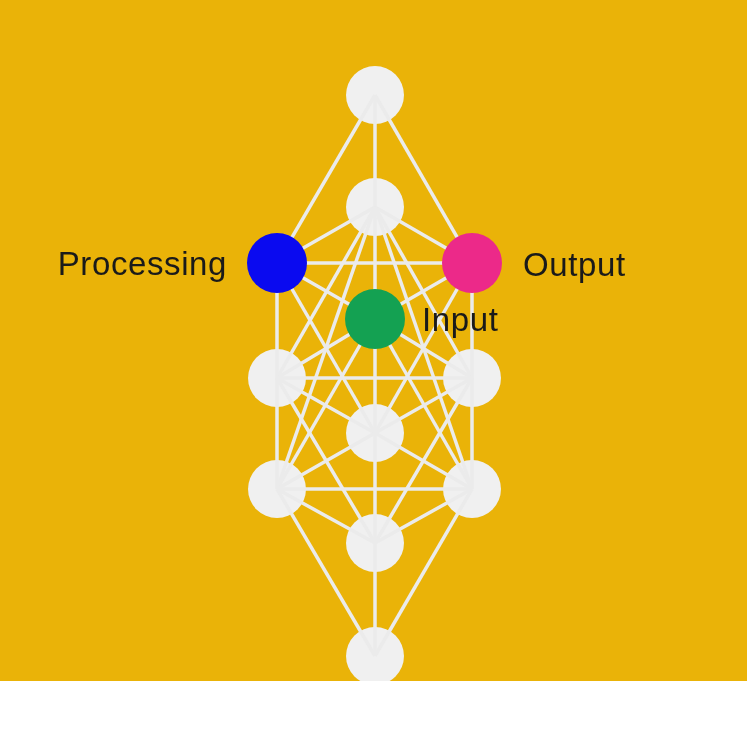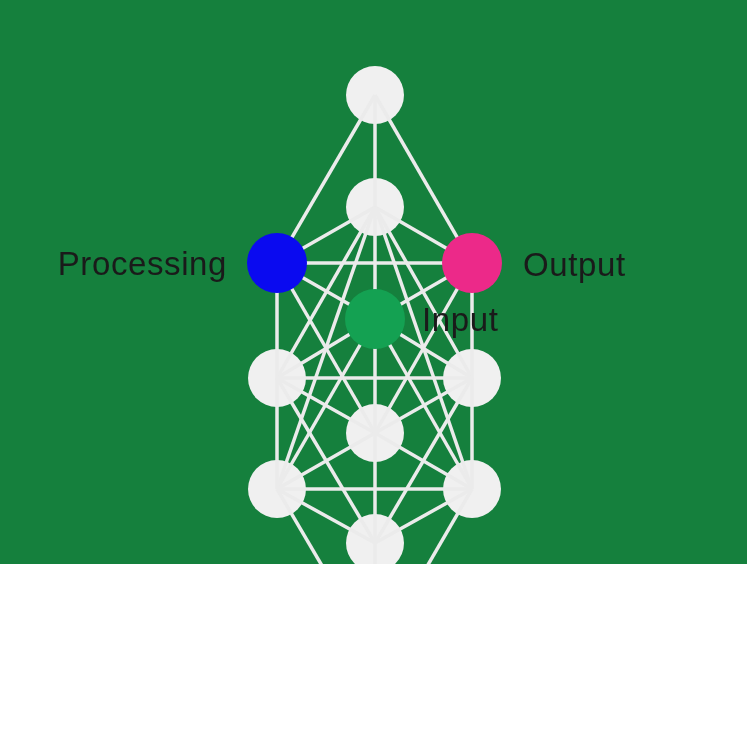--- a/index.html
+++ b/index.html
@@ -10,8 +10,8 @@
   .stage {
     position: relative;
     width: 747px;
-    height: 564px;
-    background: #15803d;
+    height: 681px;
+    background: #eab308;
     overflow: hidden;
     font-family: "Liberation Sans", sans-serif;
   }

